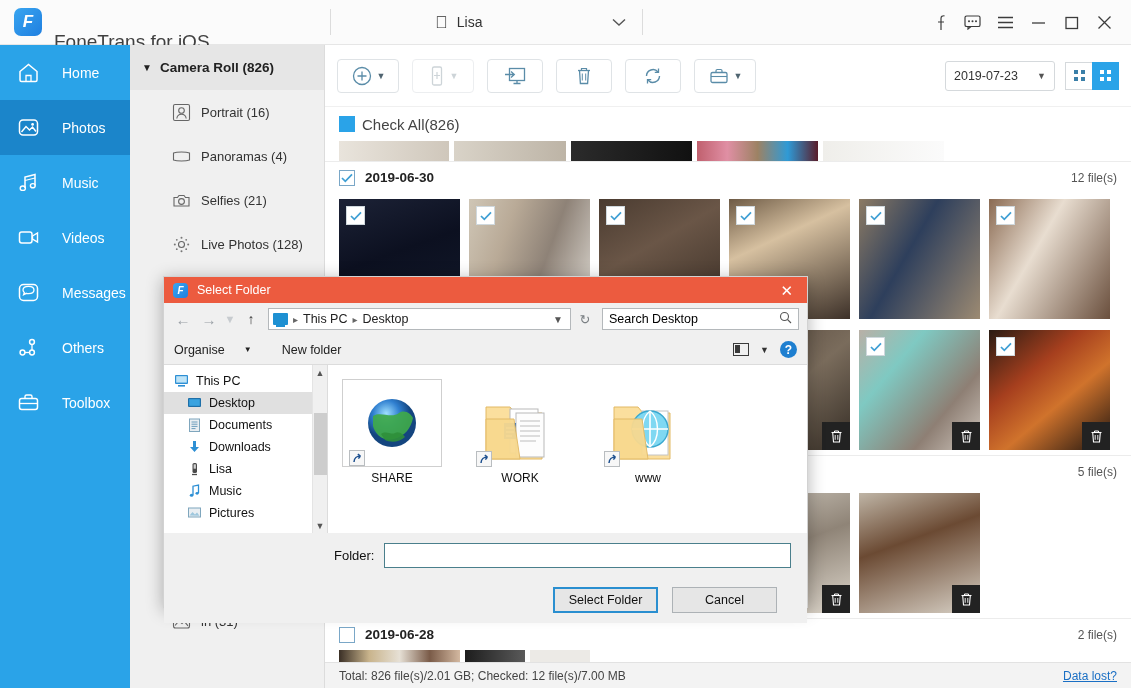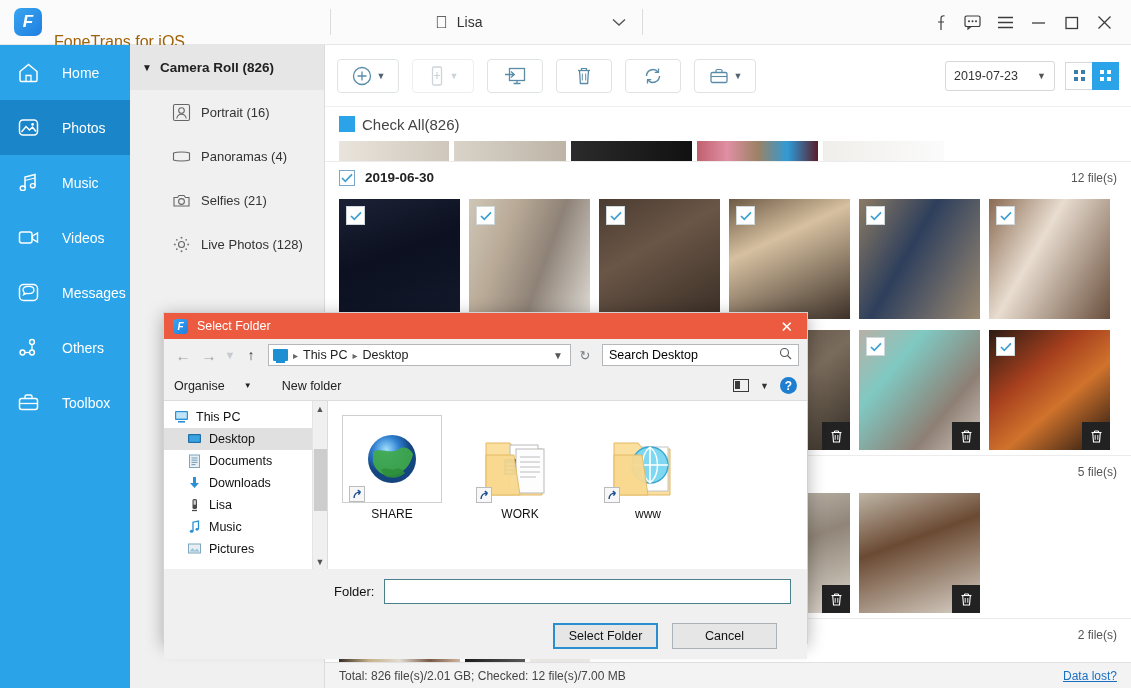--- a/index.html
+++ b/index.html
@@ -30,7 +30,7 @@
     display:flex;align-items:center;justify-content:center;
     font-style:italic;
   }
-  #brand .brandname{ margin-left:12px; font-size:16px; color:#a16207;margin-top:39px; }
+  #brand .brandname{ margin-left:12px; font-size:19px; color:#404040;margin-top:39px; }
 
   #devicebox{
     display:flex;align-items:center; gap:0; height:30px;

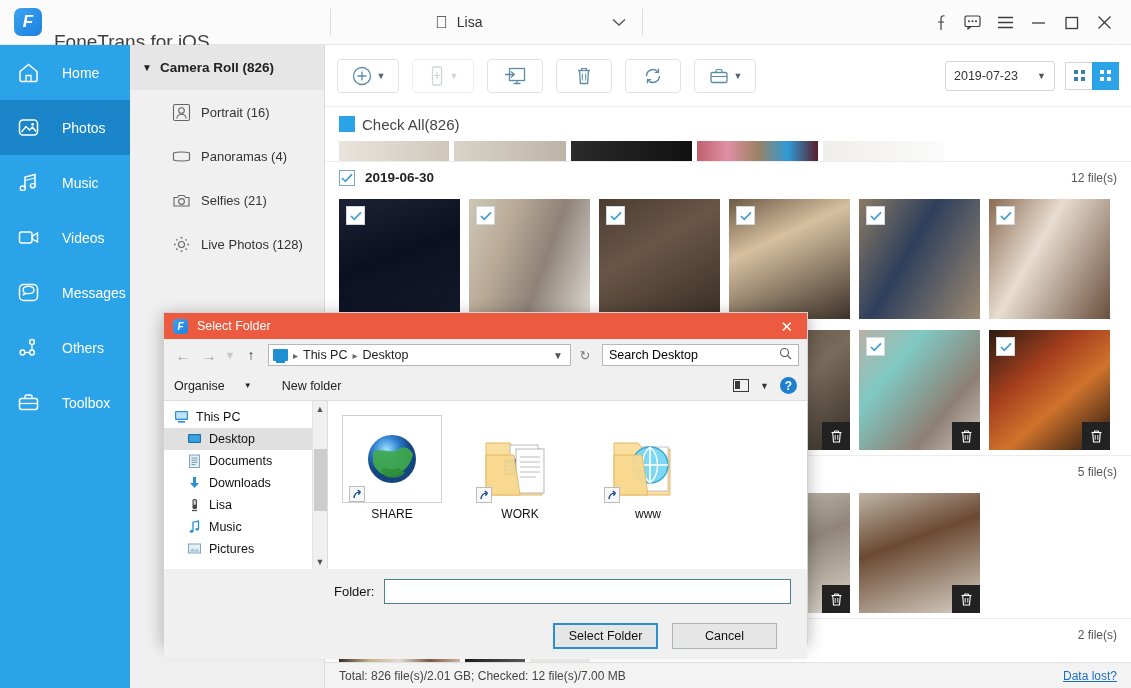--- a/index.html
+++ b/index.html
@@ -170,7 +170,6 @@
     background:#f0f0f0;border:1px solid #d2d2d2;
     box-shadow:0 3px 16px rgba(0,0,0,.30);
     font-size:12.5px;
-    margin-top:36px;
   }
   #dlgtitle{
     height:26px;background:#ec5b3f;display:flex;align-items:center;

